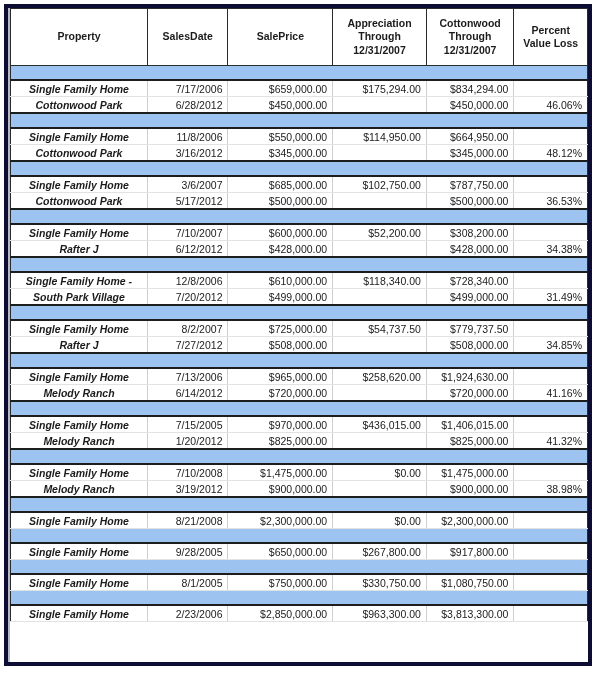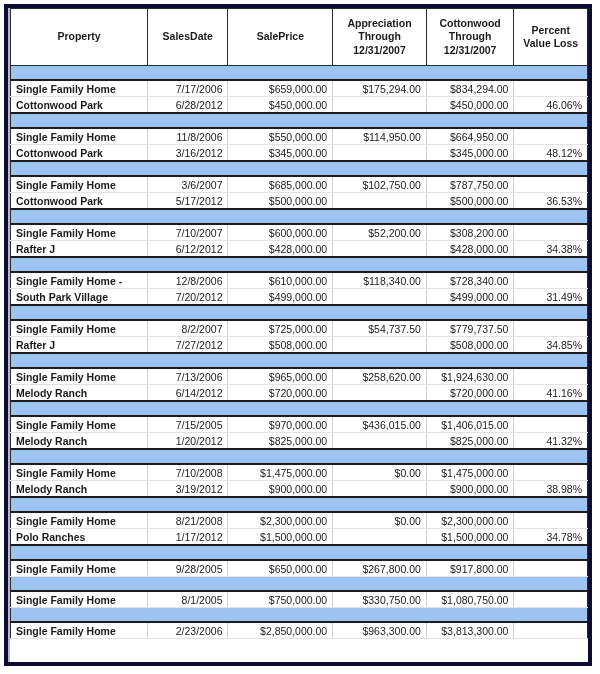--- a/index.html
+++ b/index.html
@@ -96,7 +96,7 @@
   tr.data-row td.edge-left  { border-left: 1px solid #2b2b2b; }
   tr.data-row td.edge-right { border-right: 1px solid #2b2b2b; }
 
-  td.col-property { font-weight: bold; }
+  td.col-property { text-align: center; font-weight: bold; font-style: italic; }
   td.col-num      { text-align: right; }
   td.col-percent  { text-align: right; }
 </style>

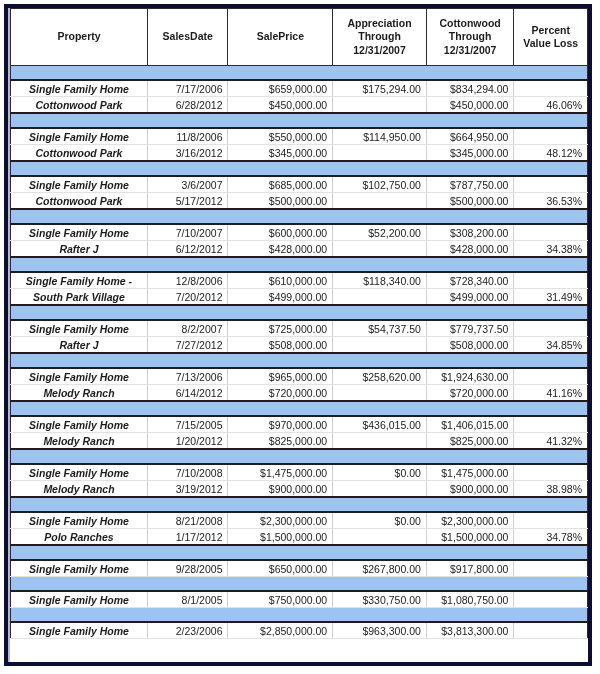--- a/index.html
+++ b/index.html
@@ -324,14 +324,6 @@
             <td class="col-num">$2,300,000.00</td>
             <td class="col-percent edge-right"></td>
           </tr>
-          <tr class="data-row row-bottom">
-            <td class="col-property edge-left">Polo Ranches</td>
-            <td class="col-num">1/17/2012</td>
-            <td class="col-num">$1,500,000.00</td>
-            <td class="col-num"></td>
-            <td class="col-num">$1,500,000.00</td>
-            <td class="col-percent edge-right">34.78%</td>
-          </tr>
           <tr class="spacer-row">
             <td colspan="6"></td>
           </tr>

